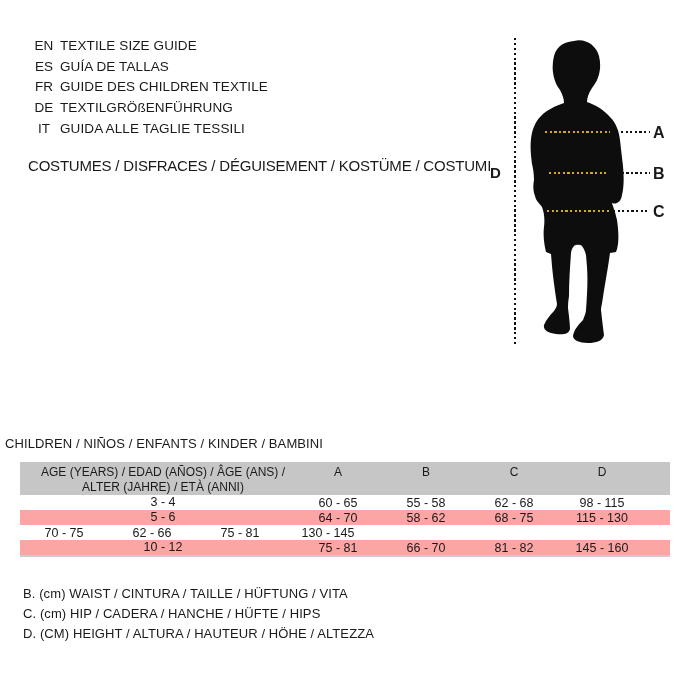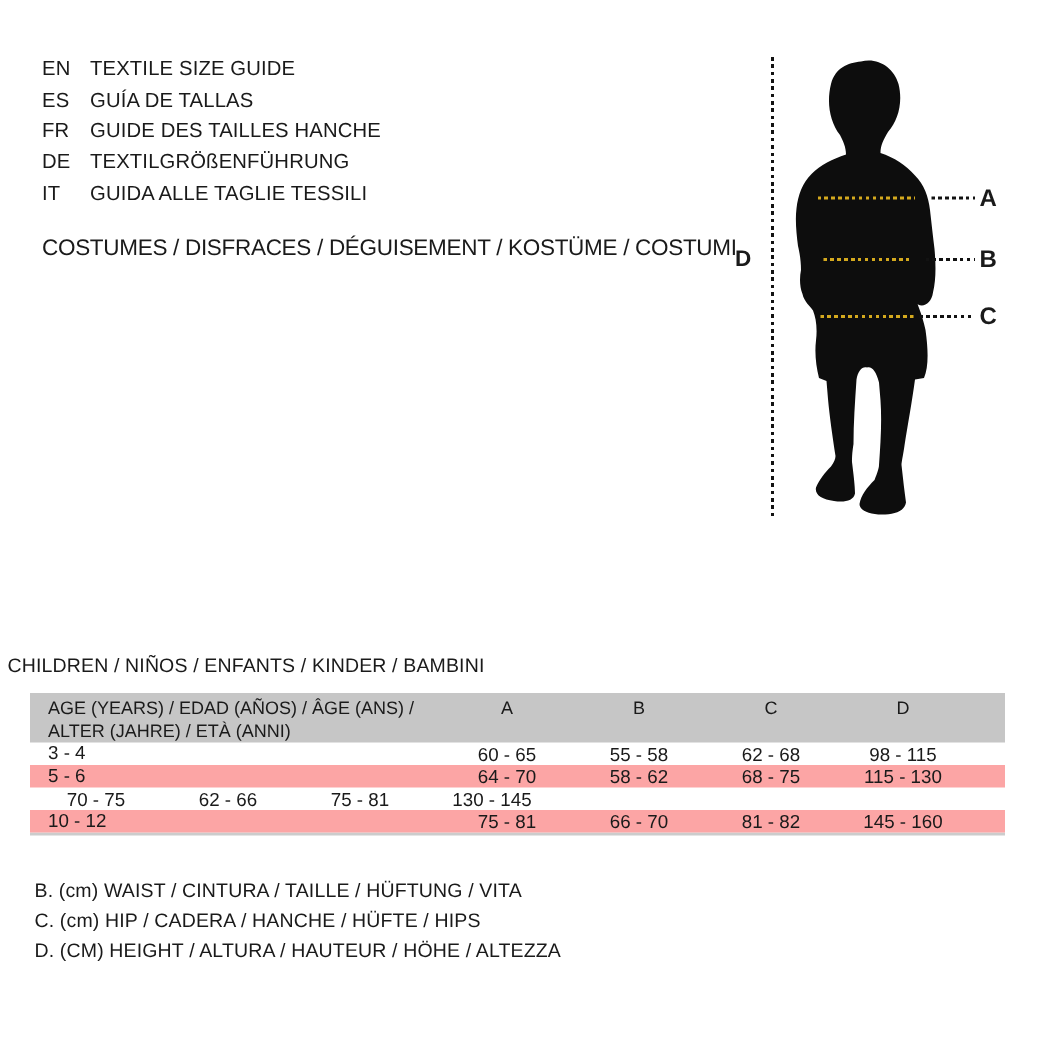--- a/index.html
+++ b/index.html
@@ -9,7 +9,7 @@
   }
   
   .lang-list{position:absolute;left:28px;top:36px;}
-  .lang-row{display:flex;line-height:20.7px;font-size:13.5px;letter-spacing:.1px;}
+  .lang-row{display:flex;line-height:20.7px;font-size:13.5px;letter-spacing:.1px;text-align:center;}
   .lang-code{width:32px;flex:0 0 32px;}
   
   .category-title{position:absolute;left:28px;top:157px;font-size:15px;font-weight:normal;letter-spacing:-0.2px;}

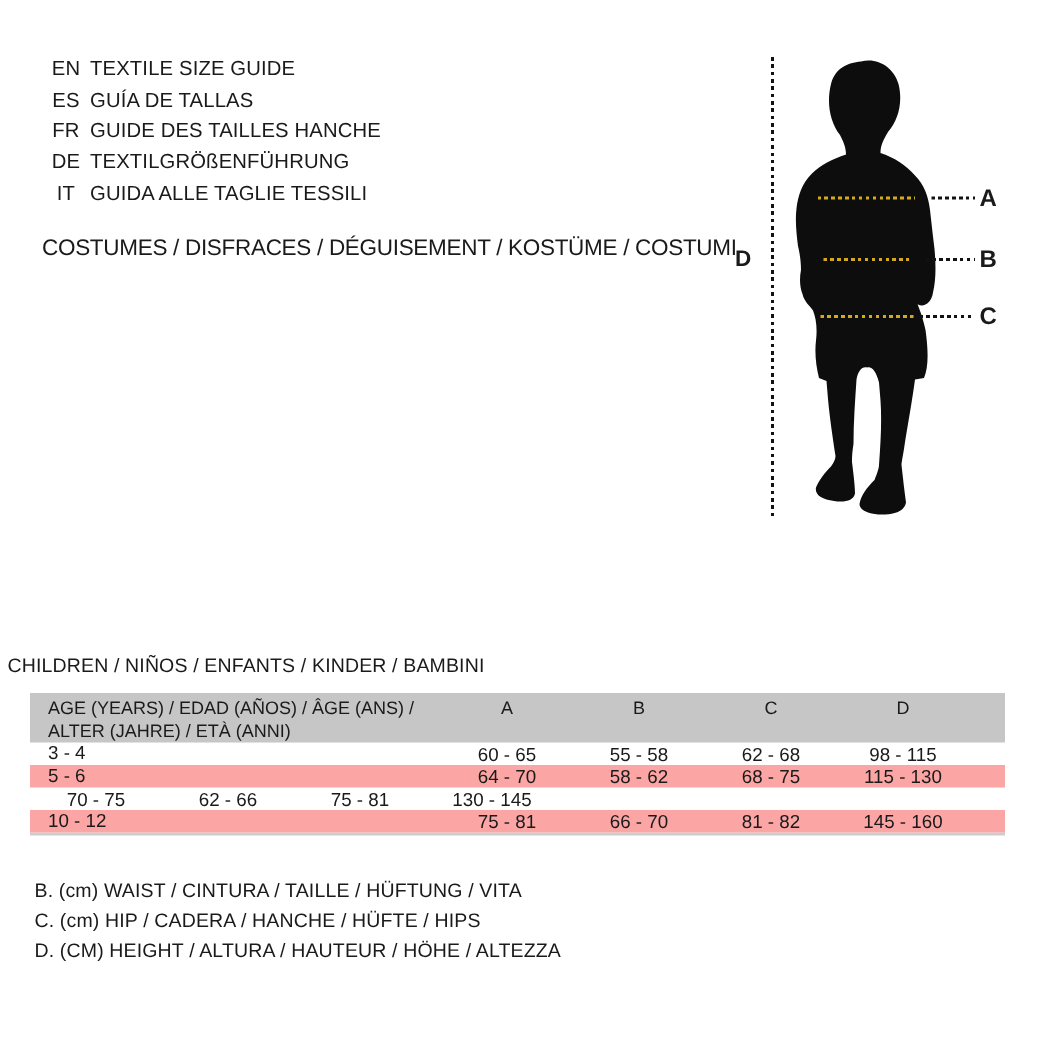--- a/index.html
+++ b/index.html
@@ -62,7 +62,7 @@
     </div>
     <div class="lang-row">
       <span class="lang-code">FR</span>
-      <span class="lang-label">GUIDE DES TAILLES HANCHE</span>
+      <span class="lang-label">GUIDE DES CHILDREN TEXTILE</span>
     </div>
     <div class="lang-row">
       <span class="lang-code">DE</span>

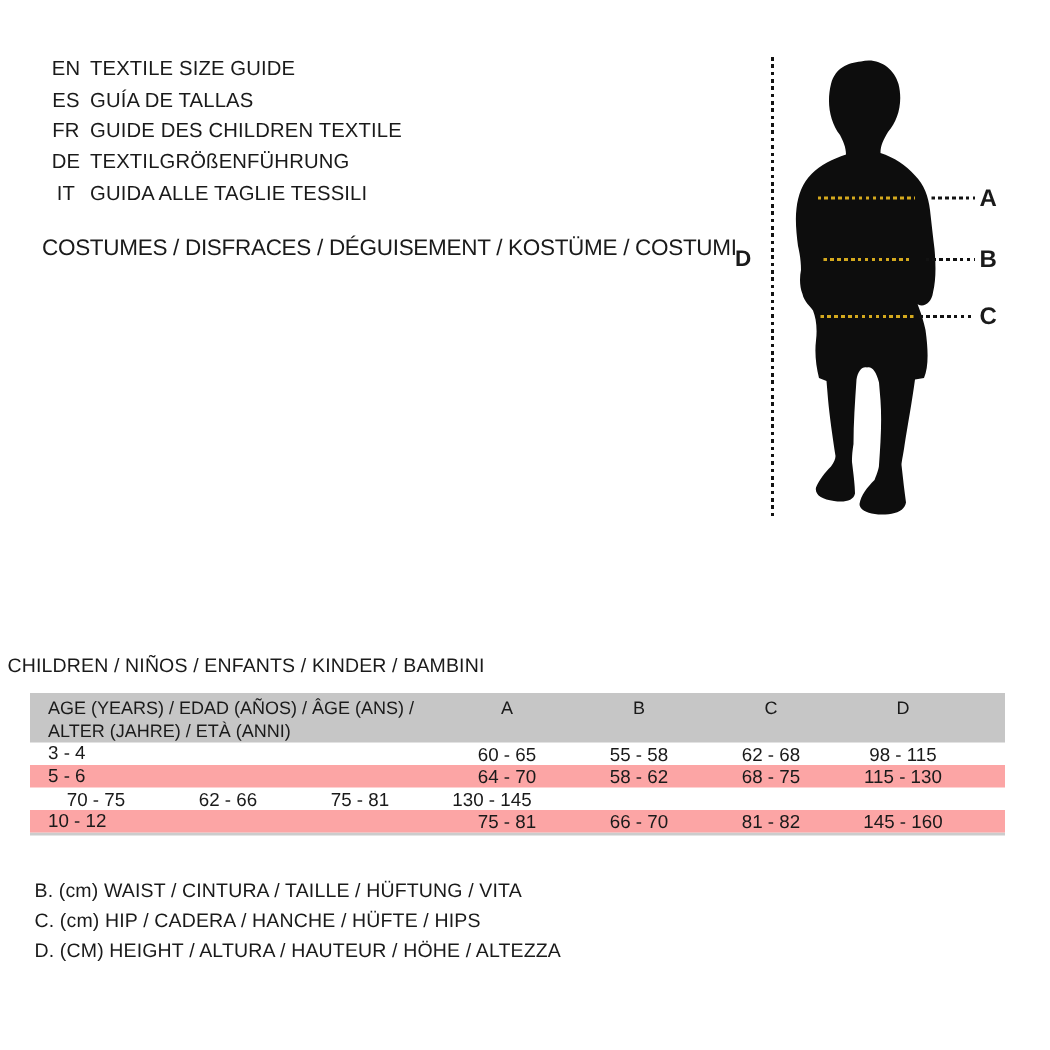--- a/index.html
+++ b/index.html
@@ -40,7 +40,7 @@
   .t-row.alt{background:#fca5a5;}
   .t-head{background:#c6c6c6;height:33px;align-items:flex-start;padding-top:0;font-size:12px;}
   .t-head .cell{padding-top:3px;}
-  .cell.age{width:274px;flex:0 0 274px;padding-left:12px;line-height:14.5px;box-sizing:border-box;}
+  .cell.age{width:274px;flex:0 0 274px;padding-left:12px;line-height:14.5px;box-sizing:border-box;text-align:center;}
   .cell.num{width:88px;flex:0 0 88px;text-align:center;}
   
   .legend{position:absolute;left:23px;top:584px;}

